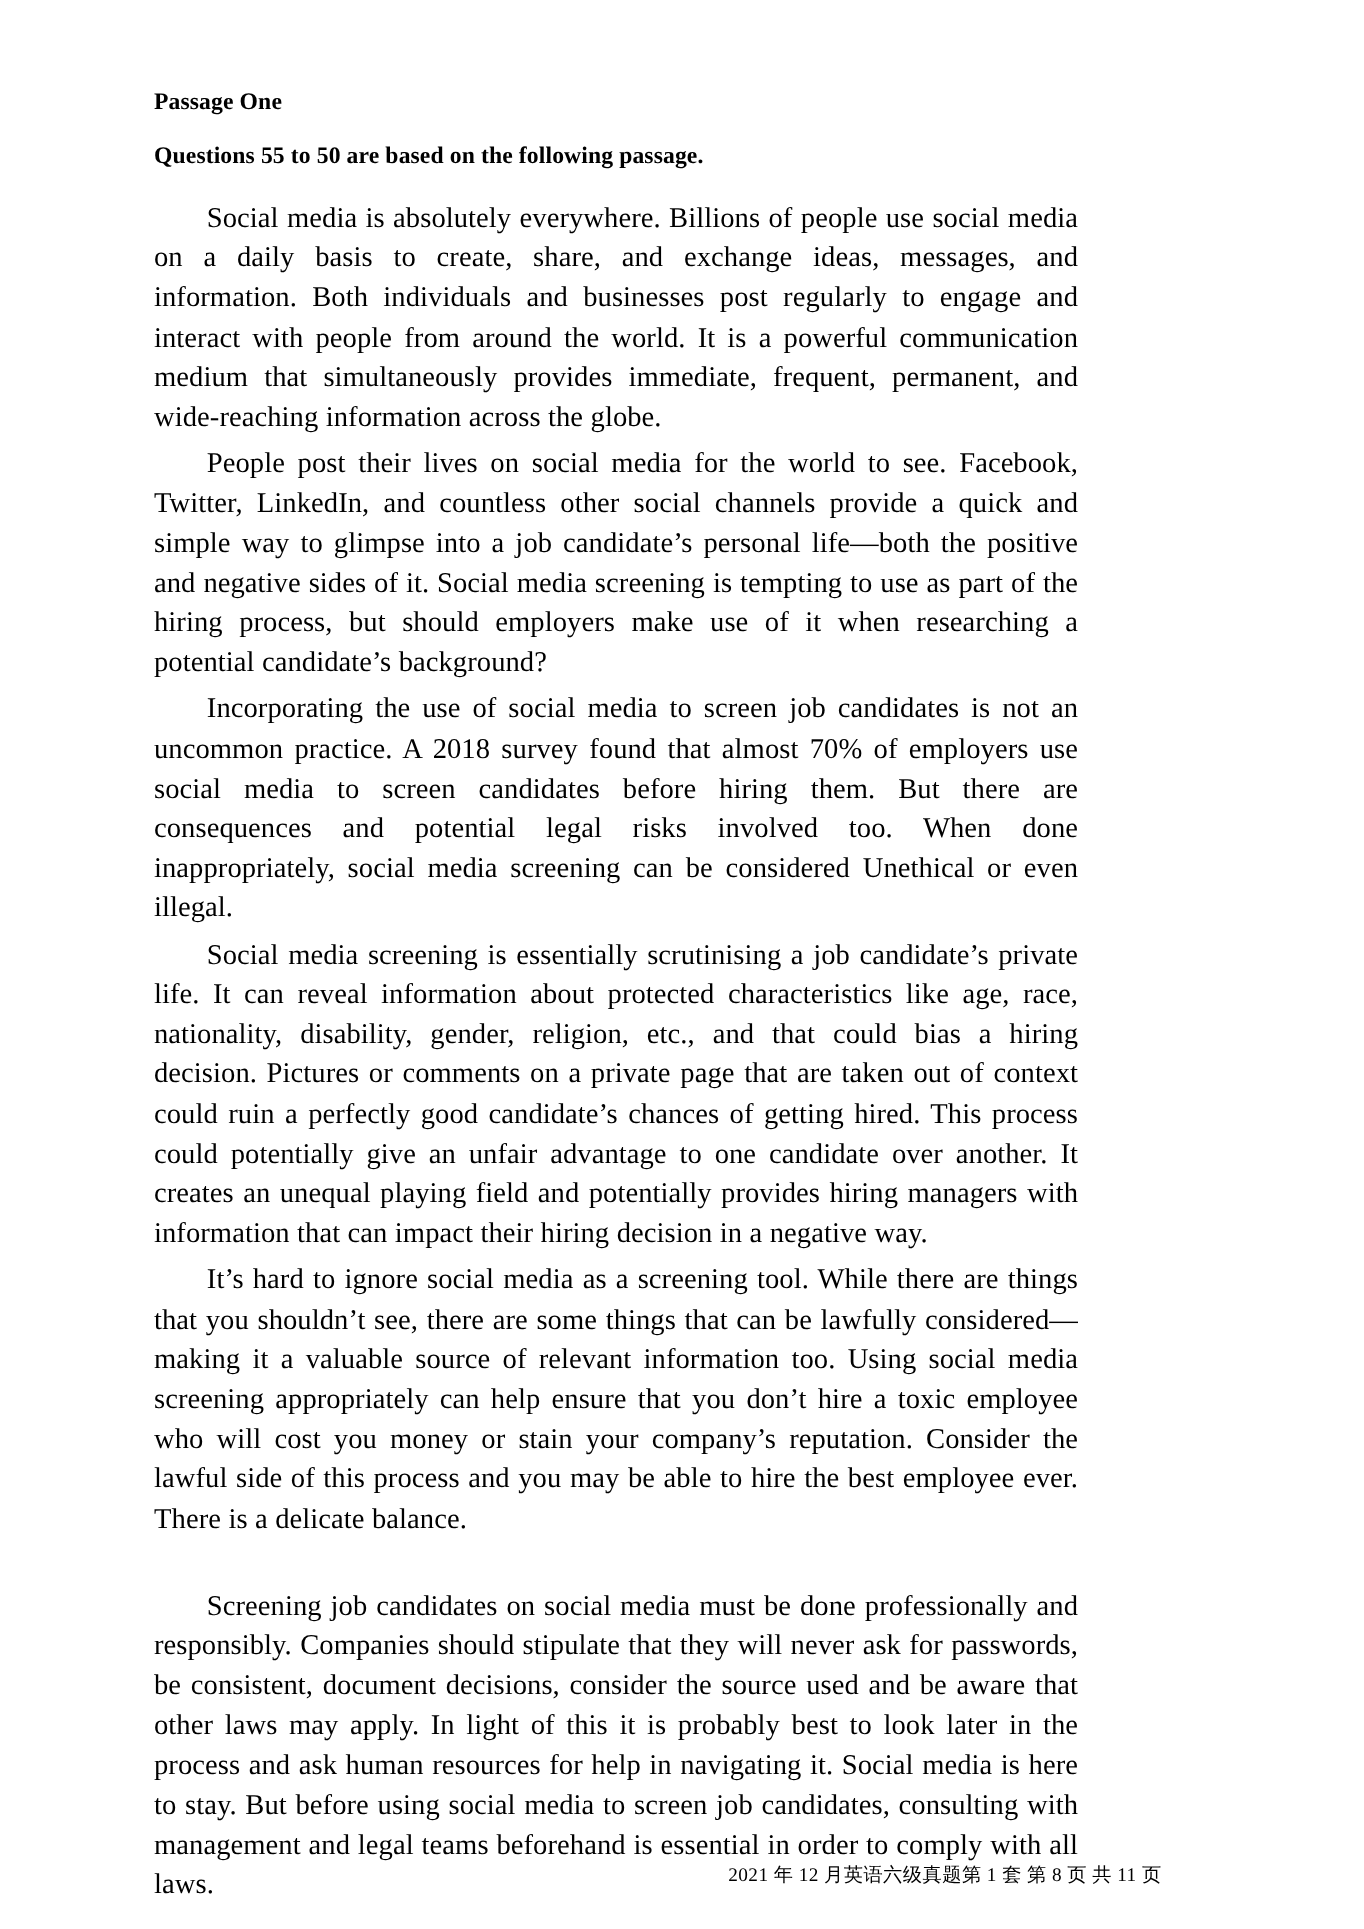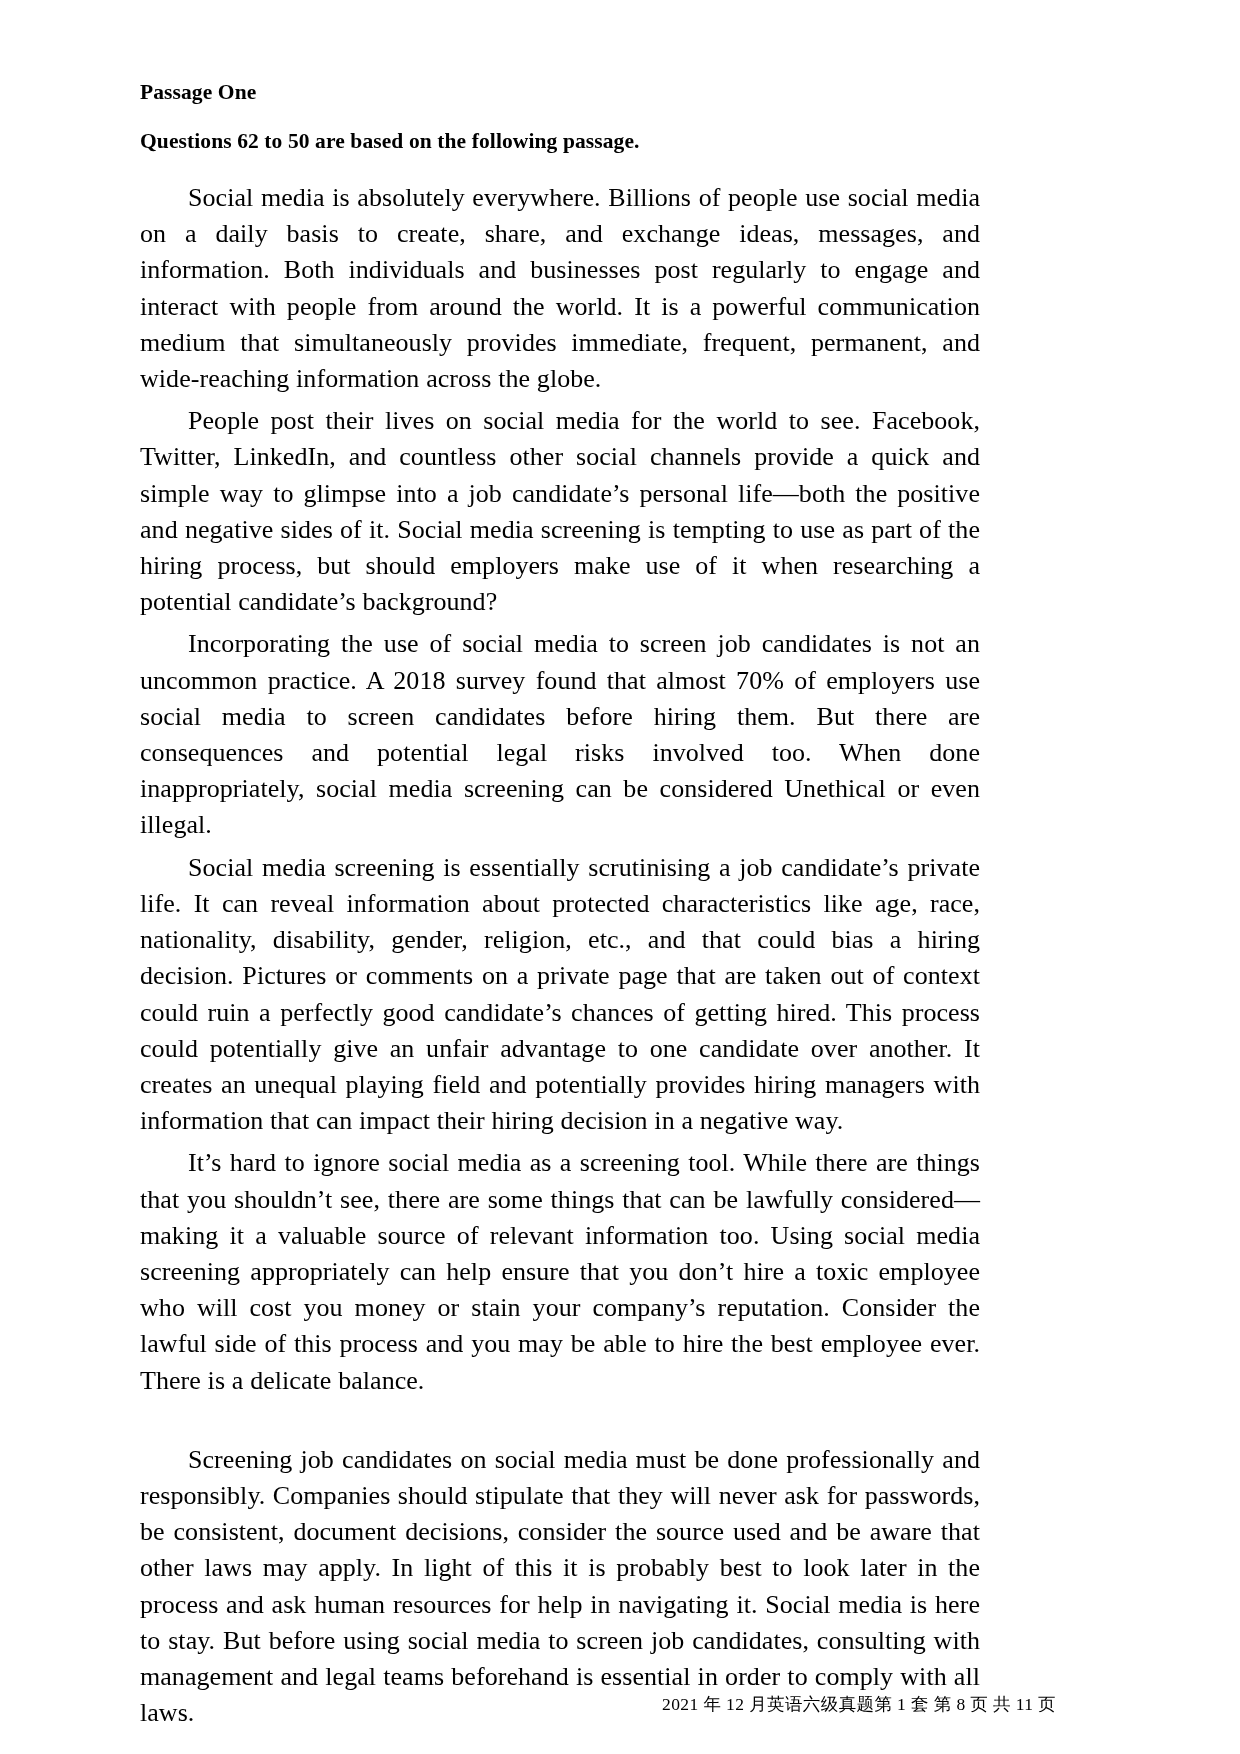--- a/index.html
+++ b/index.html
@@ -71,7 +71,7 @@
 
     <div class="heading">Passage One</div>
 
-    <div class="heading sub">Questions 62 to 50 are based on the following passage.</div>
+    <div class="heading sub">Questions 55 to 50 are based on the following passage.</div>
 
     <p class="para">Social media is absolutely everywhere. Billions of people use social media on a daily basis to create, share, and exchange ideas, messages, and information. Both individuals and businesses post regularly to engage and interact with people from around the world. It is a powerful communication medium that simultaneously provides immediate, frequent, permanent, and wide-reaching information across the globe.</p>
 

